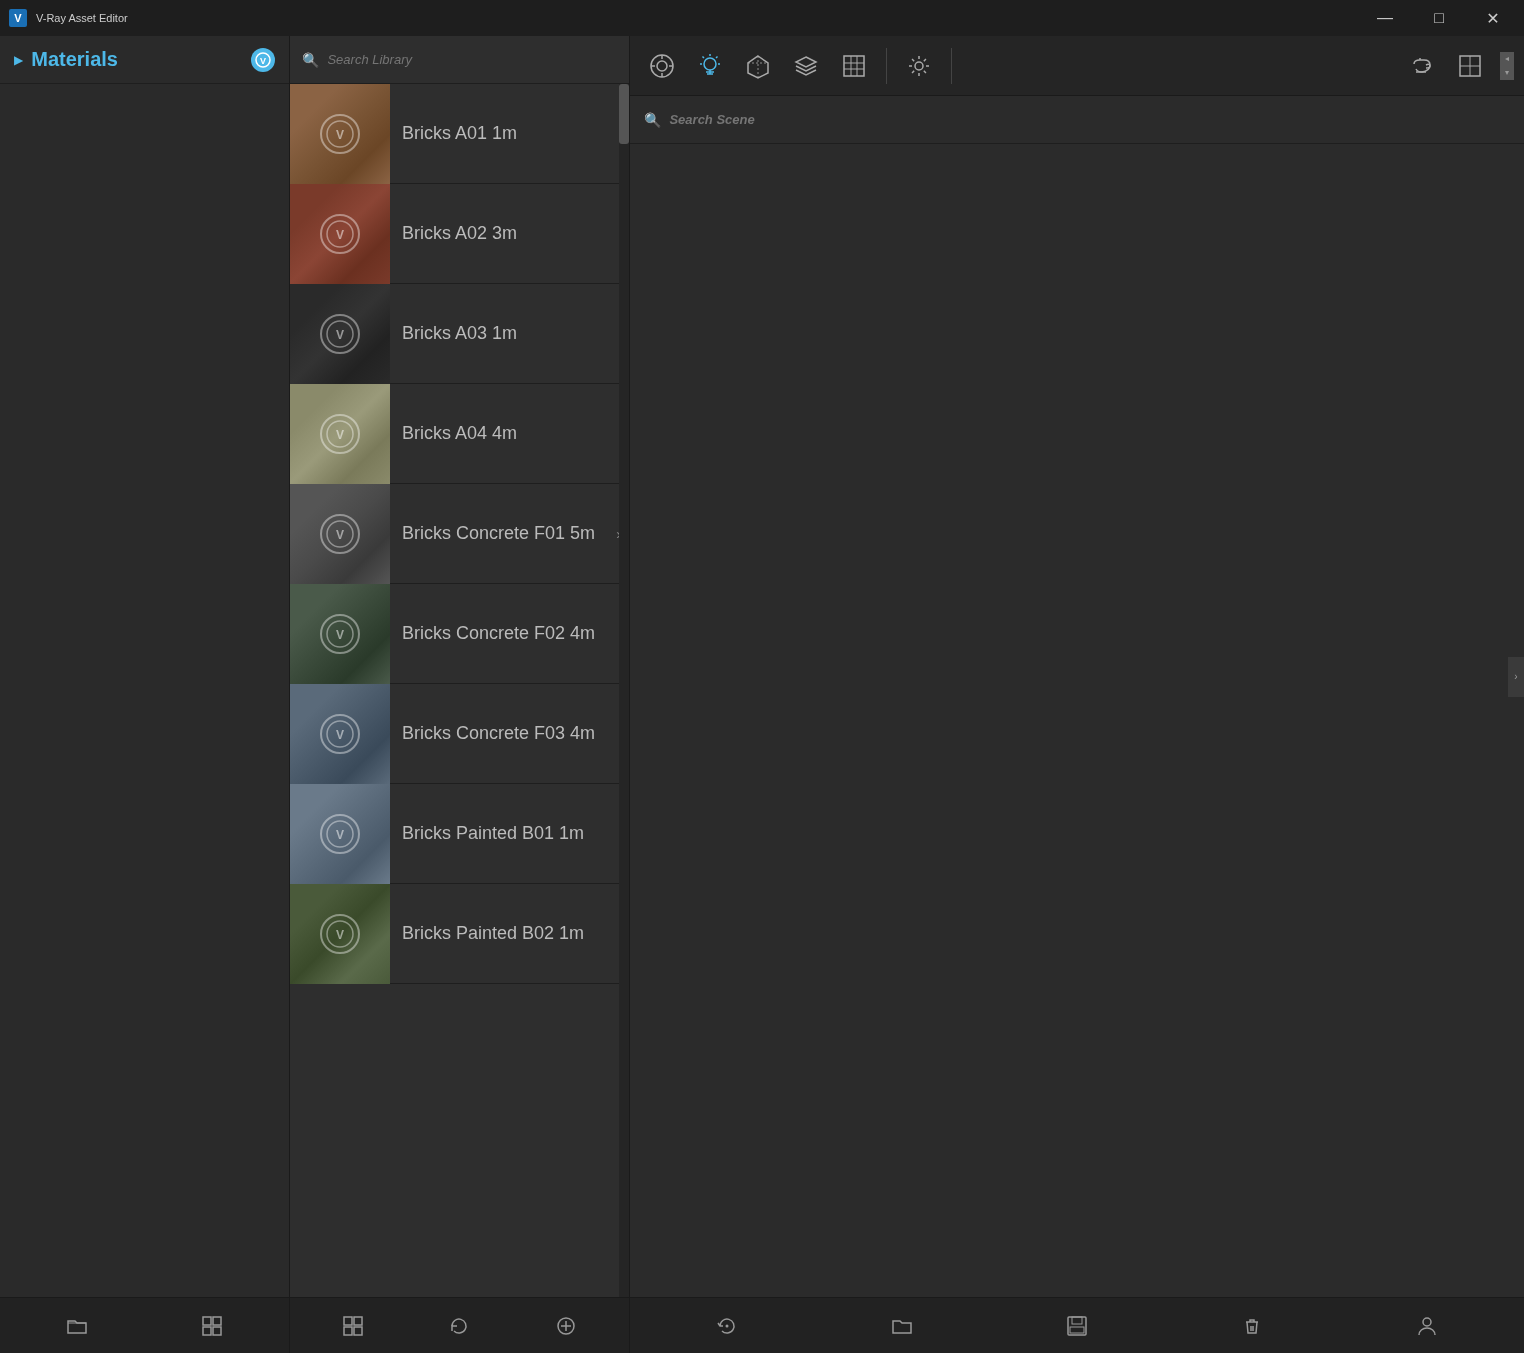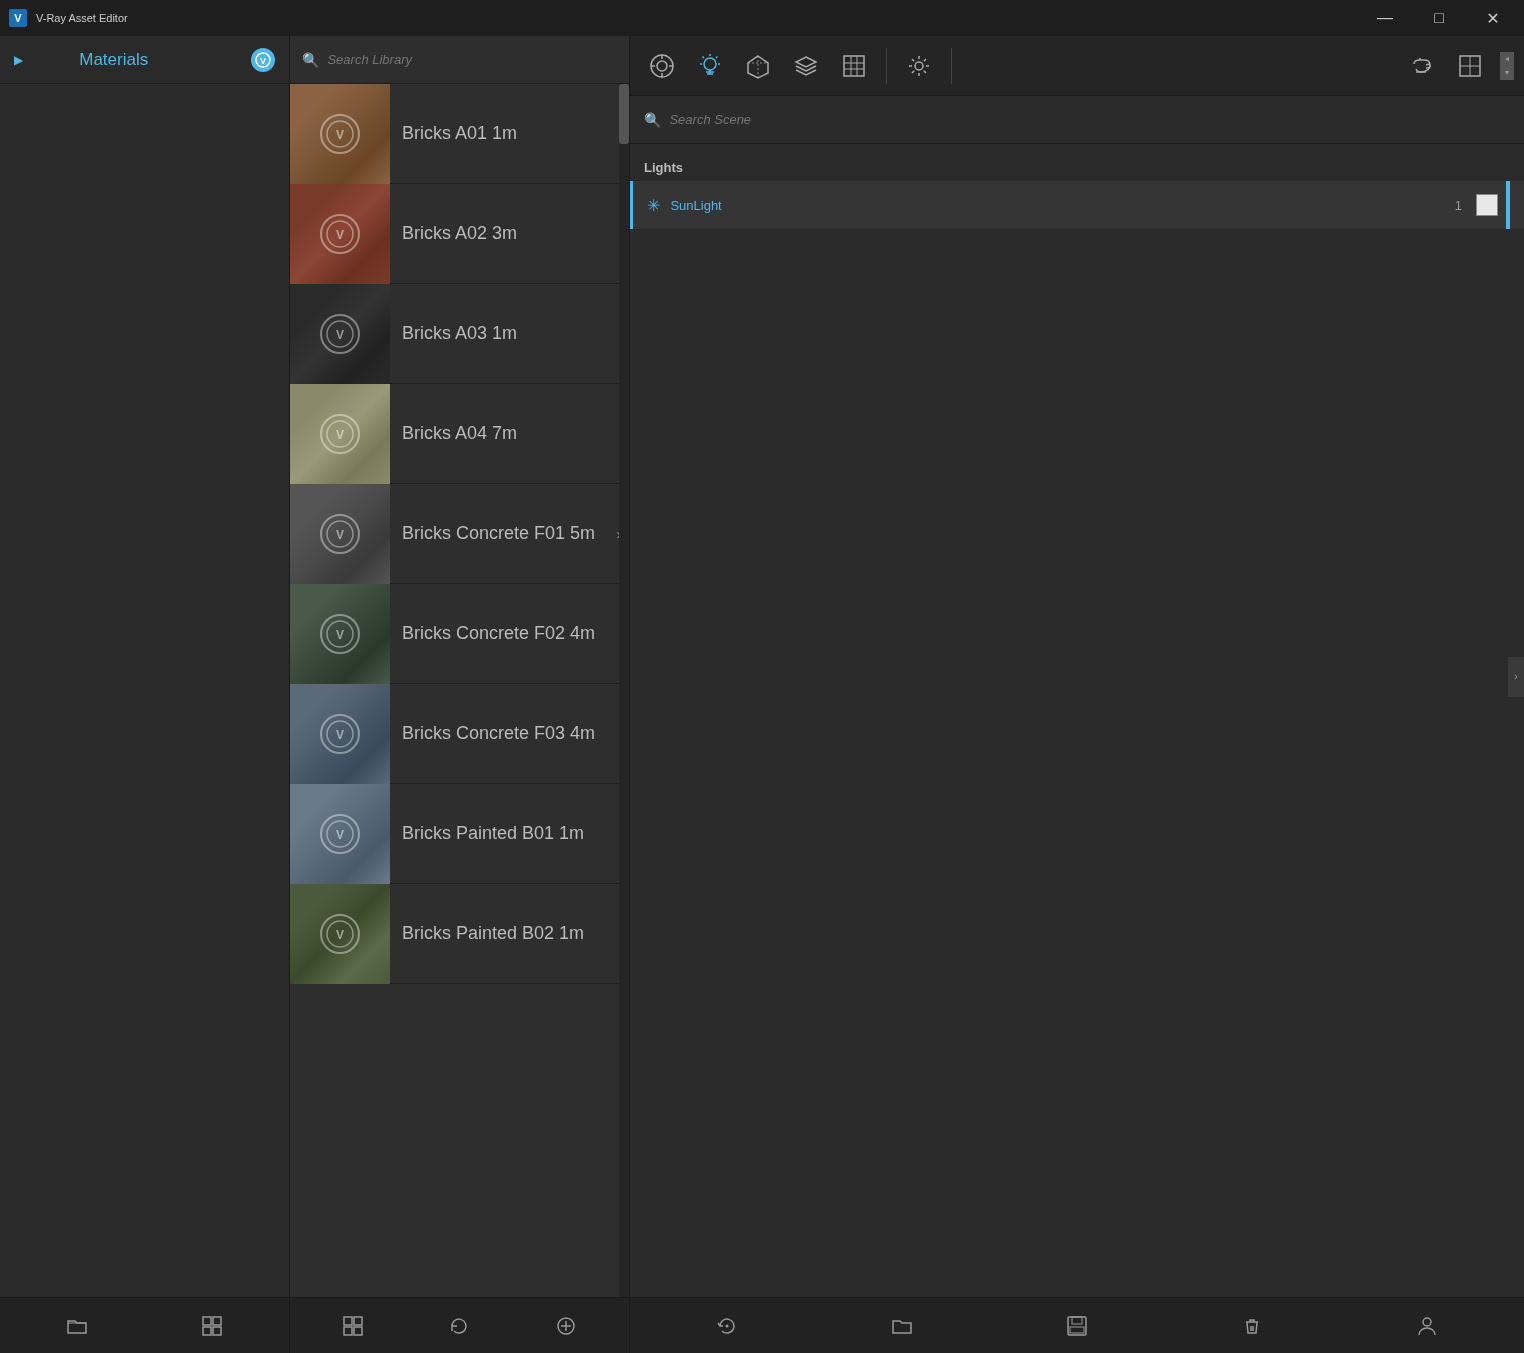--- a/index.html
+++ b/index.html
@@ -85,10 +85,9 @@
     }
     .sidebar-header-title {
       color: #4db8e8;
-      font-size: 17px;
-      font-weight: 400;
-      flex: 1;
-      margin-left: 48px;
+      font-size: 20px;
+      font-weight: 700;
+      flex: 1;
     }
     .sidebar-header-badge {
       width: 24px;

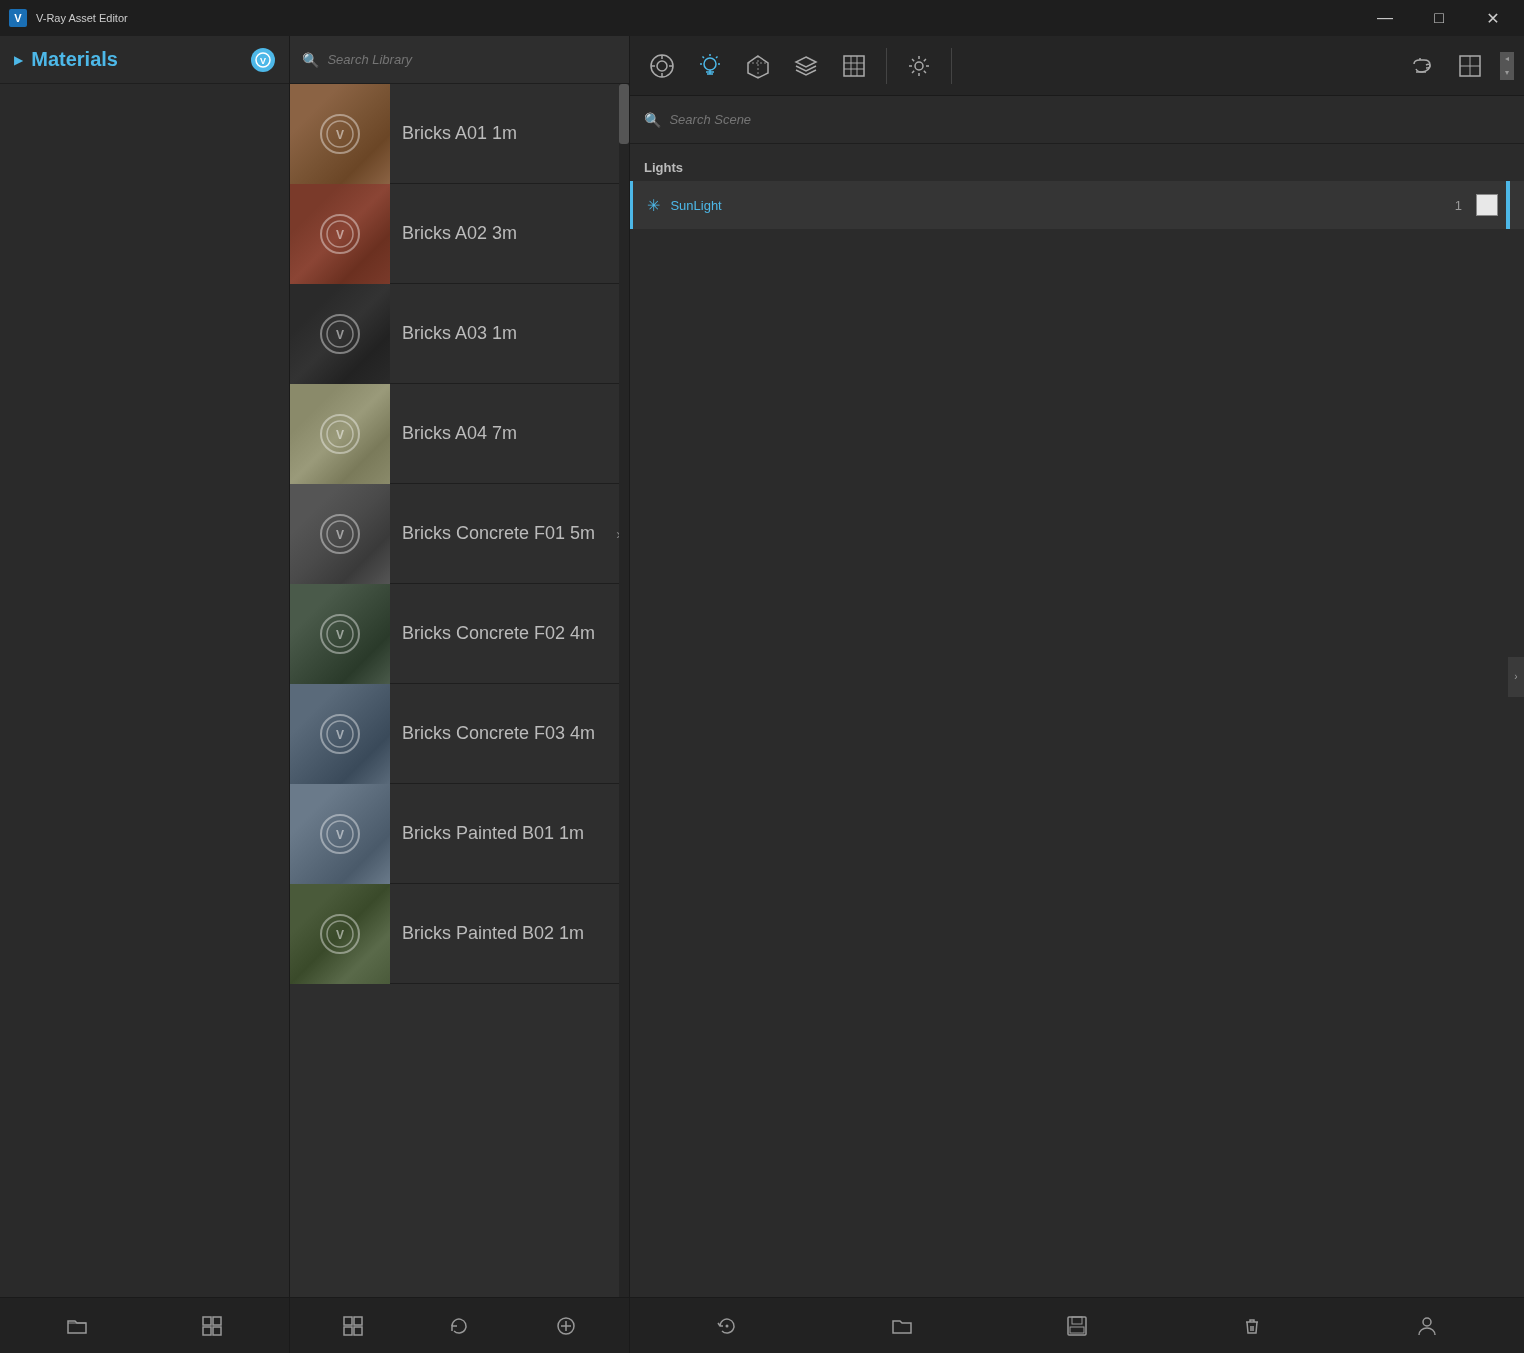--- a/index.html
+++ b/index.html
@@ -277,6 +277,7 @@
       font-style: italic;
       outline: none;
       flex: 1;
+      font-weight: bold;
     }
     .lights-section {
       padding: 10px 0;

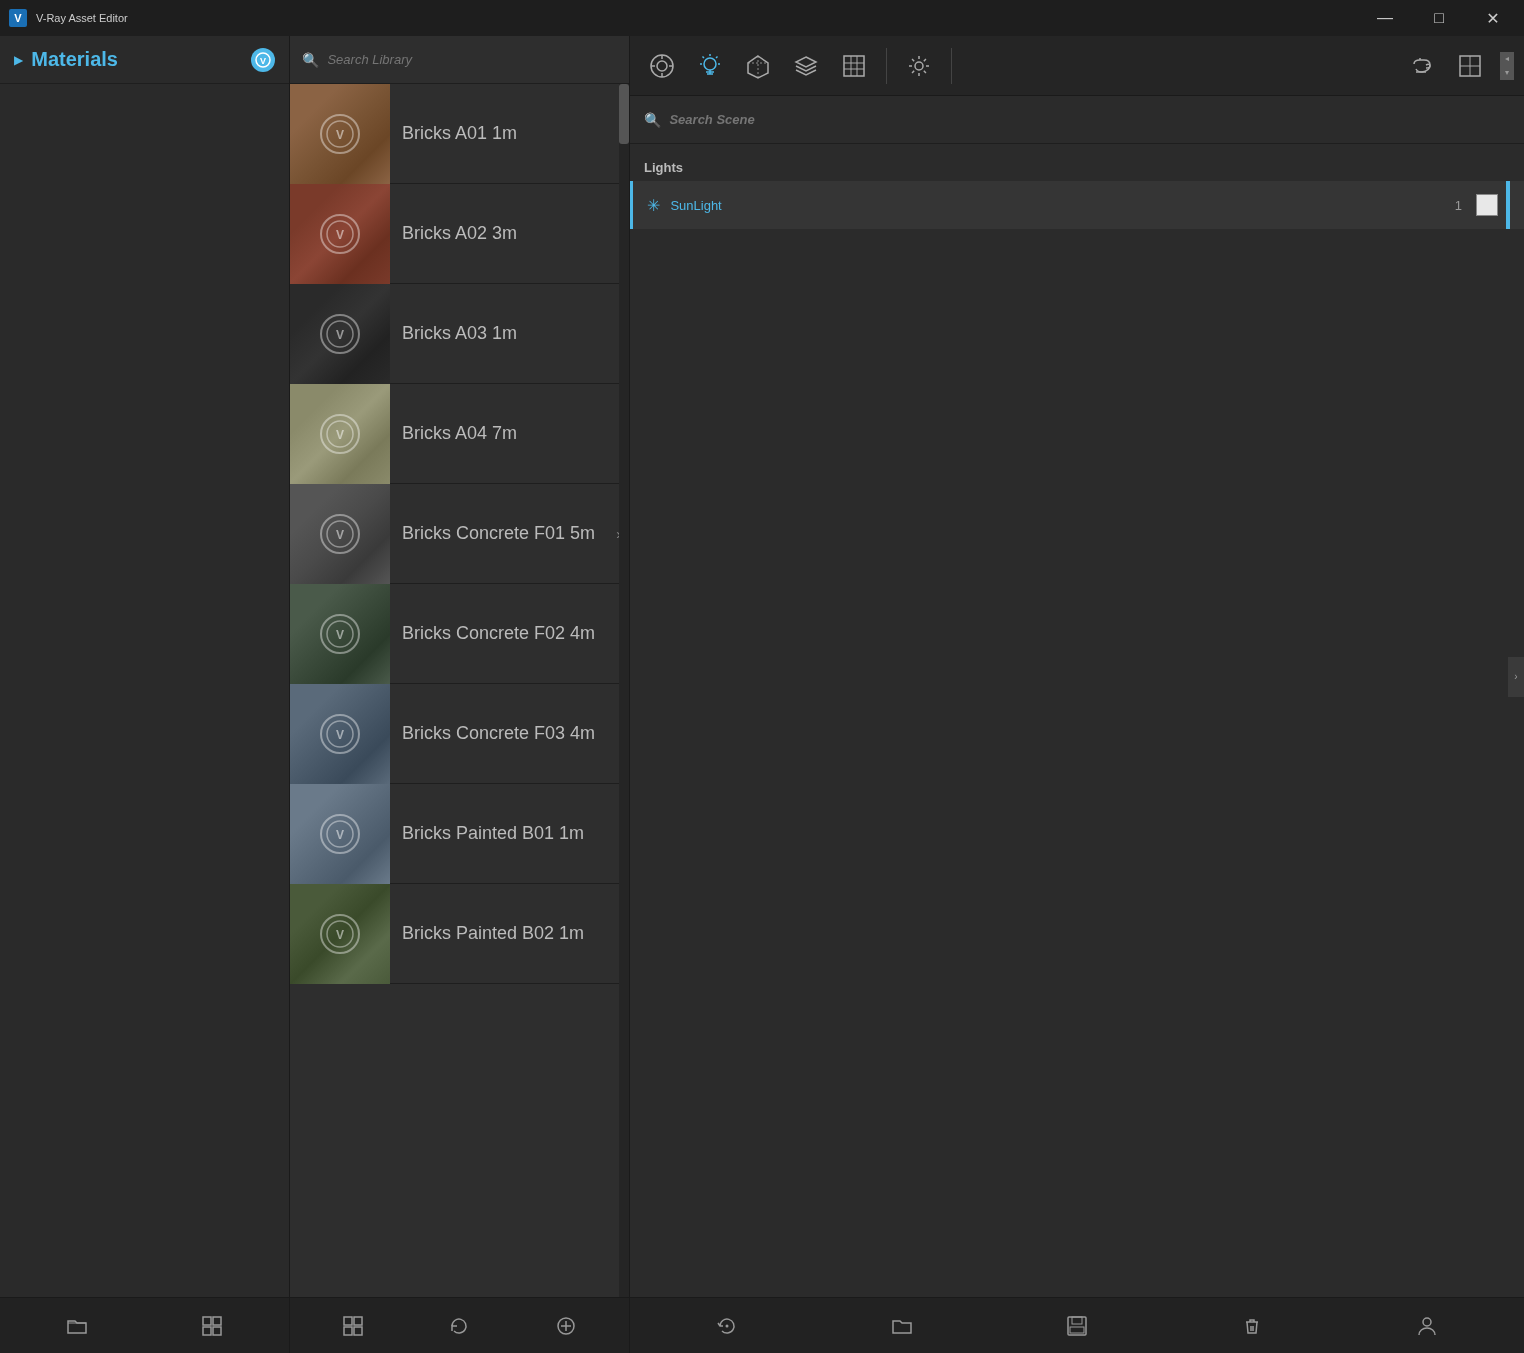--- a/index.html
+++ b/index.html
@@ -685,16 +685,6 @@
         <input class="scene-search-input" type="text" placeholder="Search Scene" style="">
       </div>
 
-      <div class="lights-section">
-        <div class="section-title">Lights</div>
-        <div class="light-item">
-          <span class="light-icon">✳</span>
-          <span class="light-name">SunLight</span>
-          <span class="light-count">1</span>
-          <div class="light-color-swatch"></div>
-          <div class="light-active-bar"></div>
-        </div>
-      </div>
 
       <div style="position:absolute; right:0; top:50%; transform:translateY(-50%); width:16px; height:40px; background:#3a3a3a; display:flex; align-items:center; justify-content:center; cursor:pointer; color:#999; font-size:10px;">›</div>
     </div>

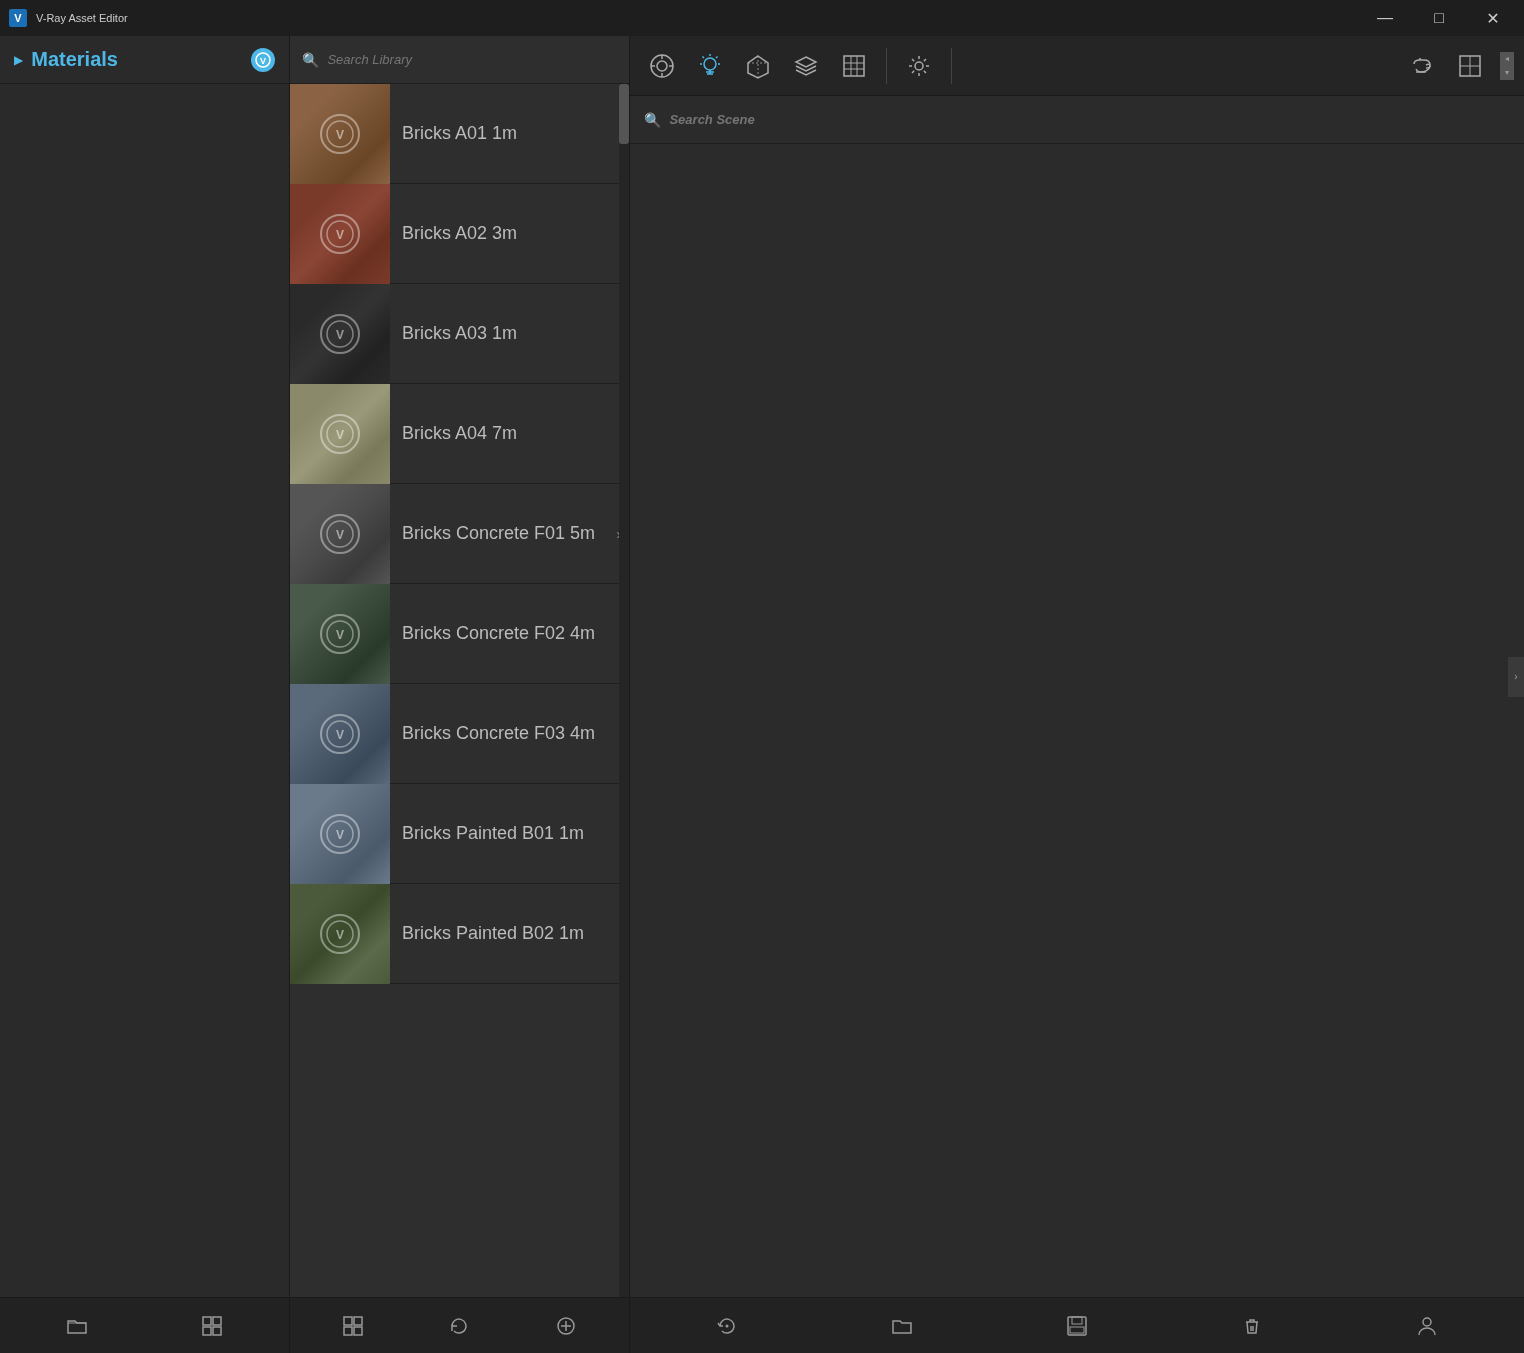--- a/index.html
+++ b/index.html
@@ -496,7 +496,7 @@
               </svg>
             </div>
           </div>
-          <span class="material-name">Bricks A04 7m</span>
+          <span class="material-name">Bricks A04 4m</span>
         </div>
         <div class="material-item">
           <div class="material-thumb thumb-bricks-cf01">

